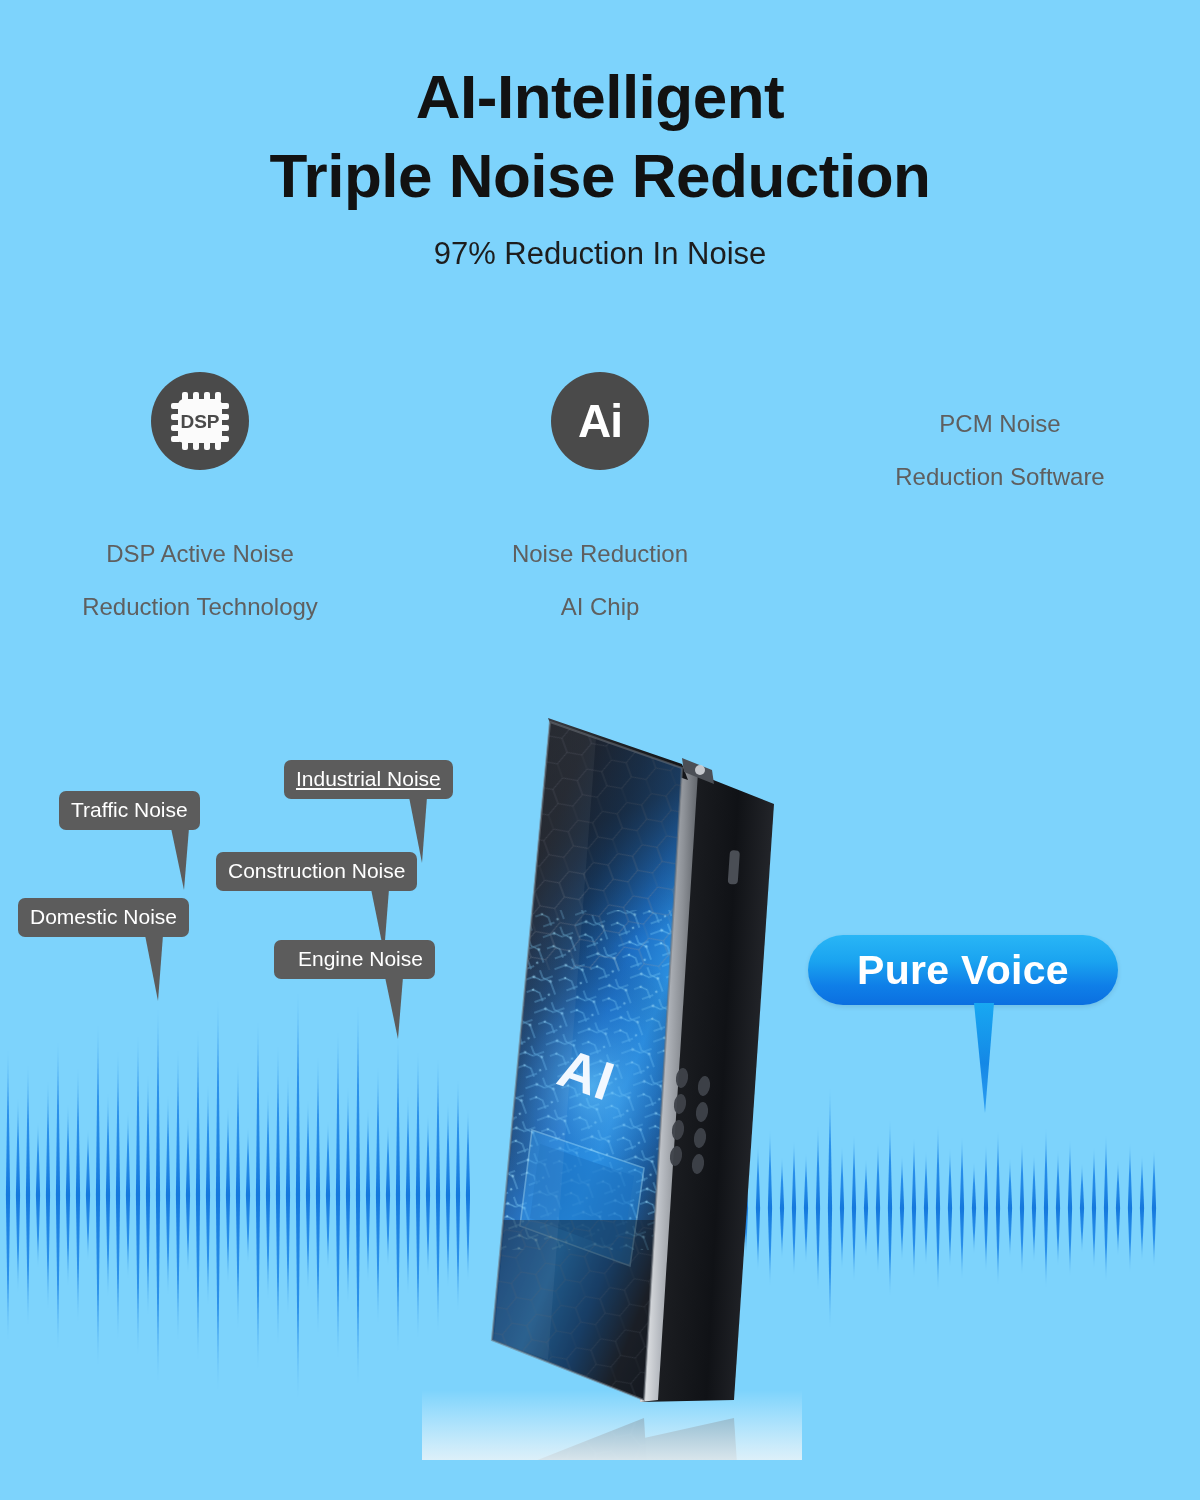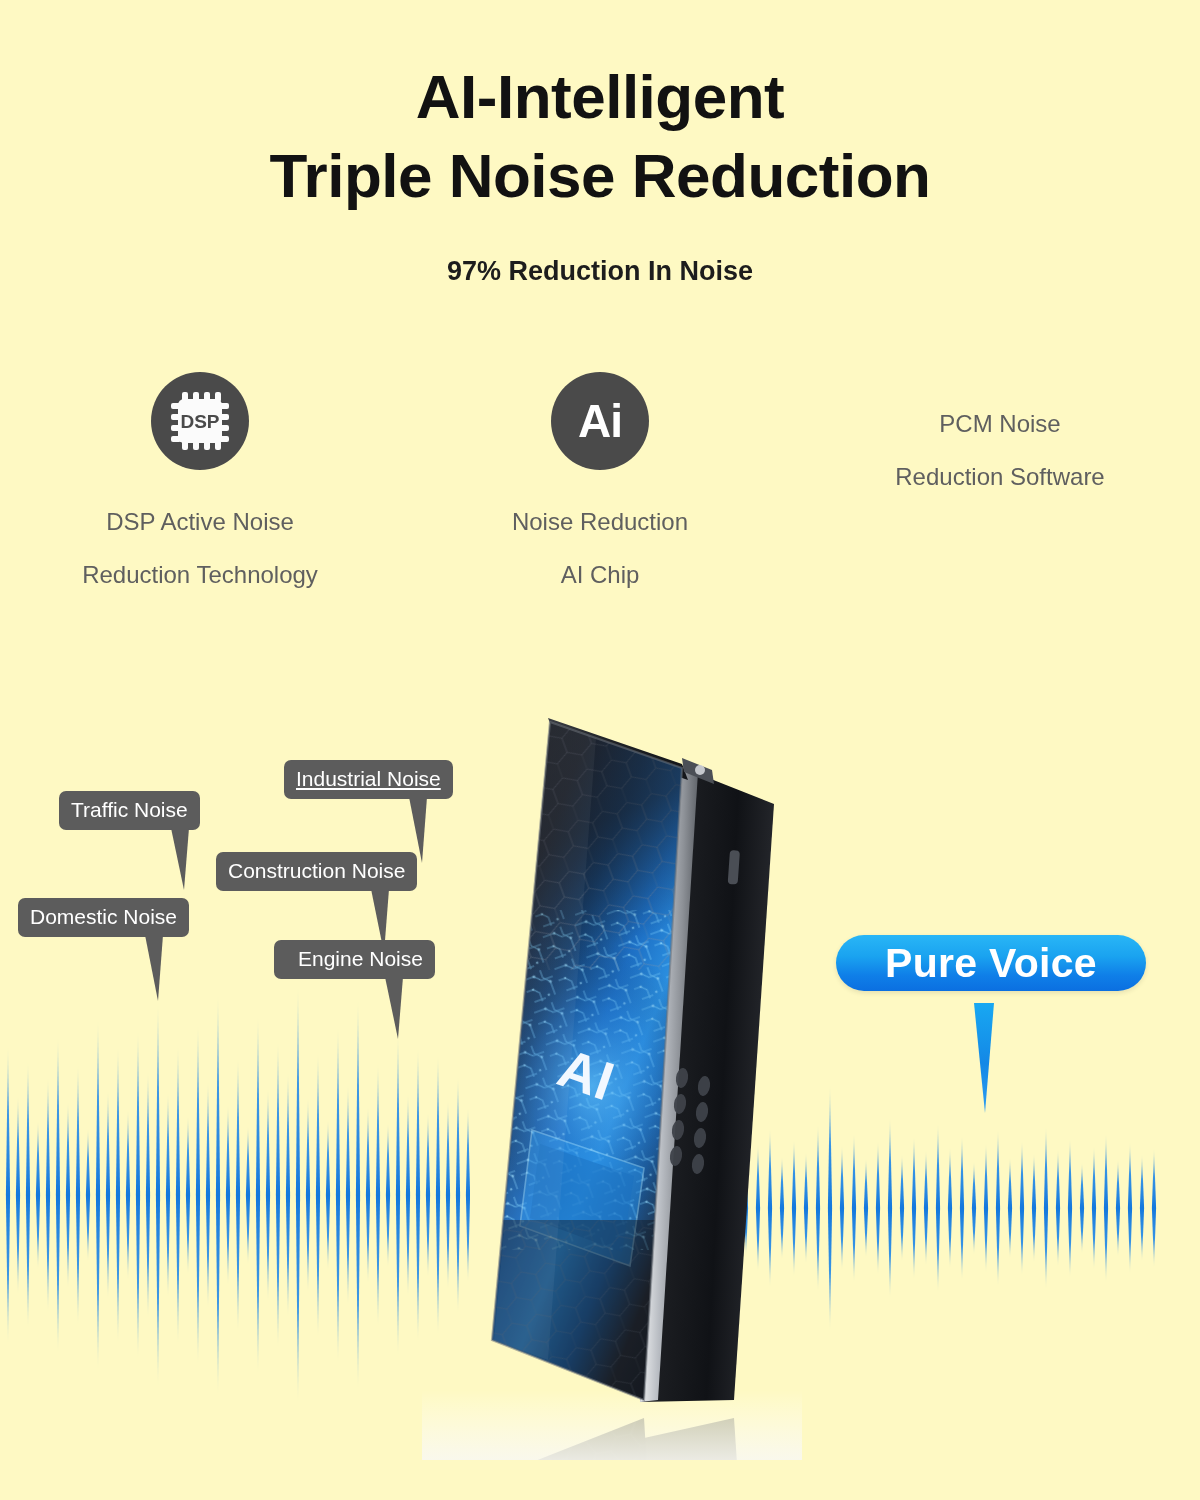--- a/index.html
+++ b/index.html
@@ -14,7 +14,7 @@
     position: relative;
     width: 1200px;
     height: 1500px;
-    background: #fef9c3;
+    background: #7dd3fc;
     overflow: hidden;
   }
 

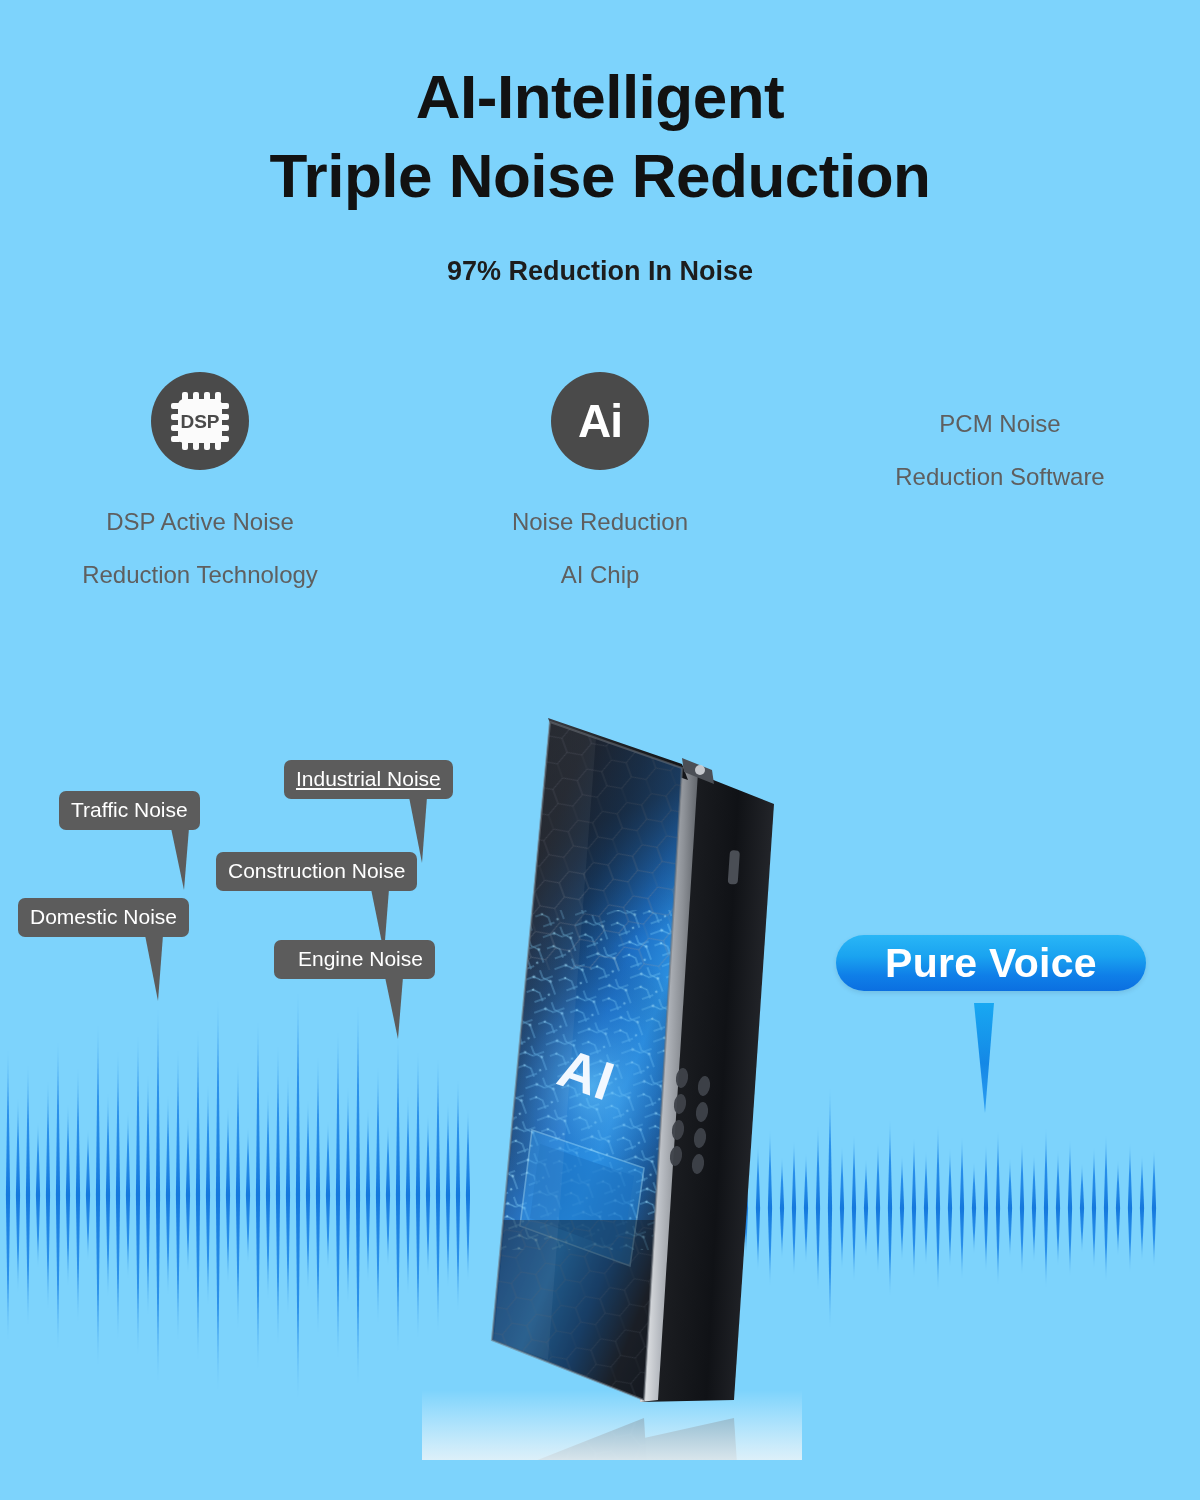--- a/index.html
+++ b/index.html
@@ -39,10 +39,9 @@
     left: 0;
     width: 1200px;
     text-align: center;
-    font-size: 27px;
+    font-size: 31px;
     color: #1d1d1d;
-    font-weight: 700;
-    margin-top: 20px;
+    font-weight: 400;
   }
 
   

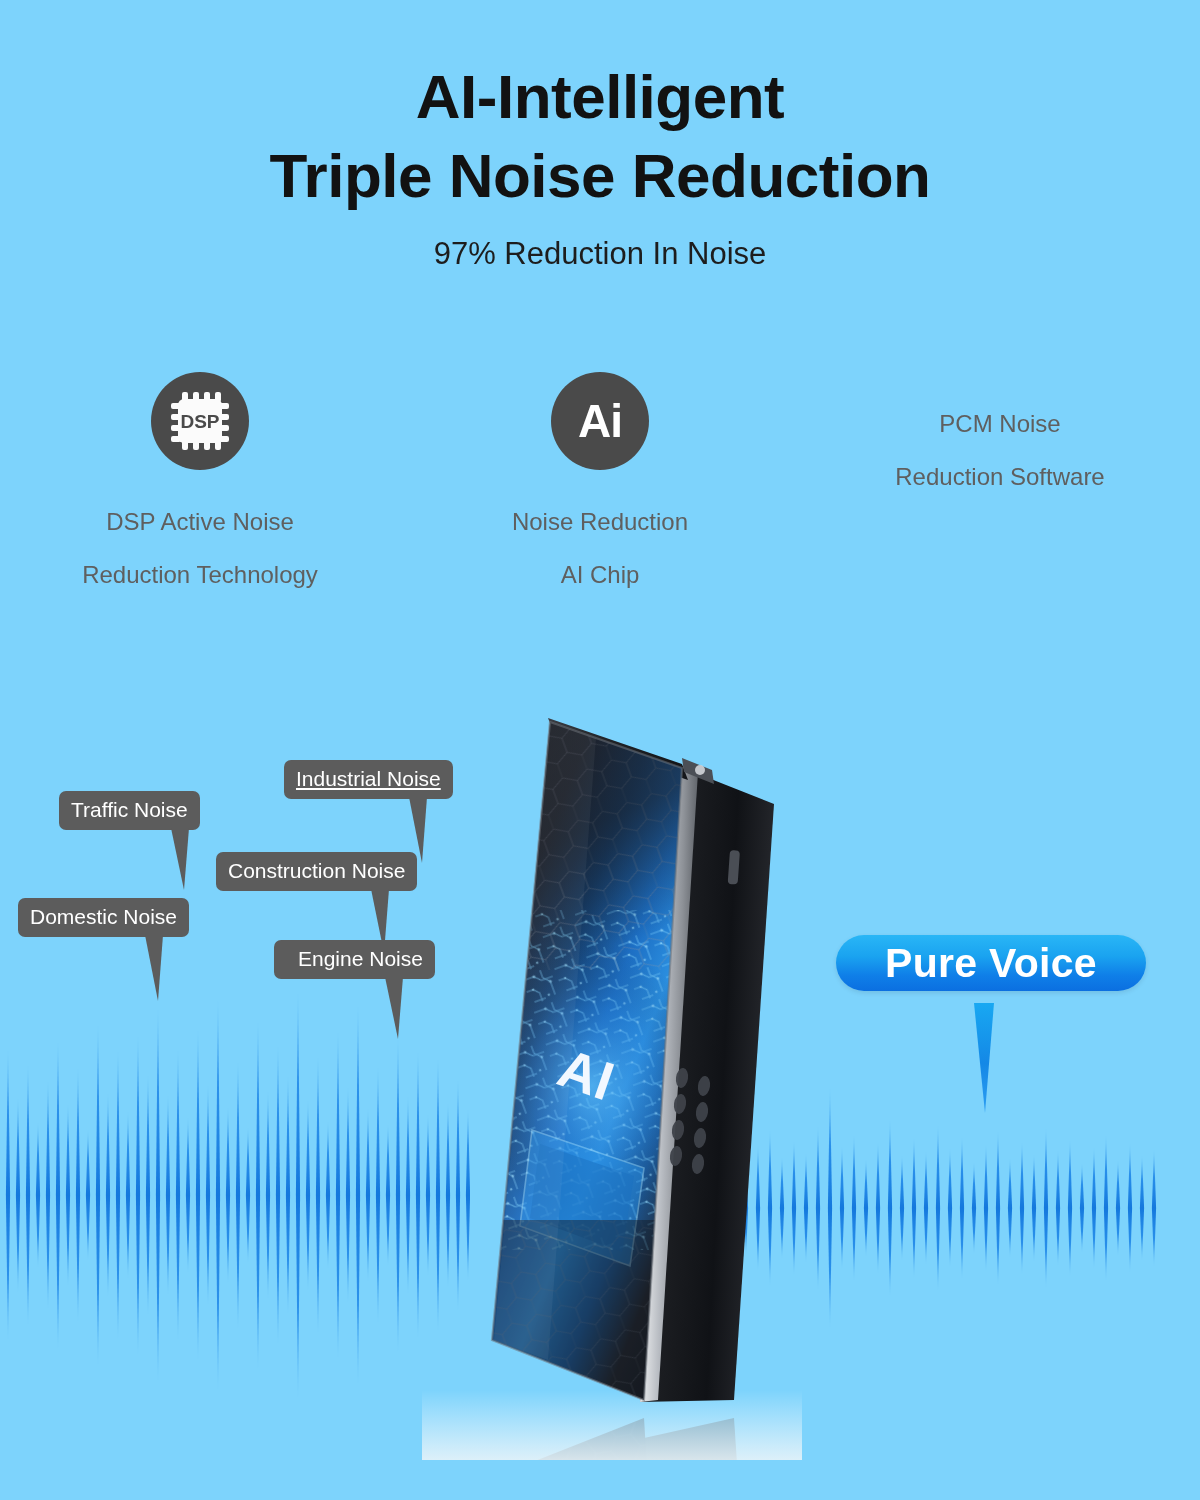--- a/index.html
+++ b/index.html
@@ -57,6 +57,7 @@
     display: flex;
     flex-direction: column;
     align-items: center;
+    gap: 32px;
   }
   .circle {
     width: 98px;

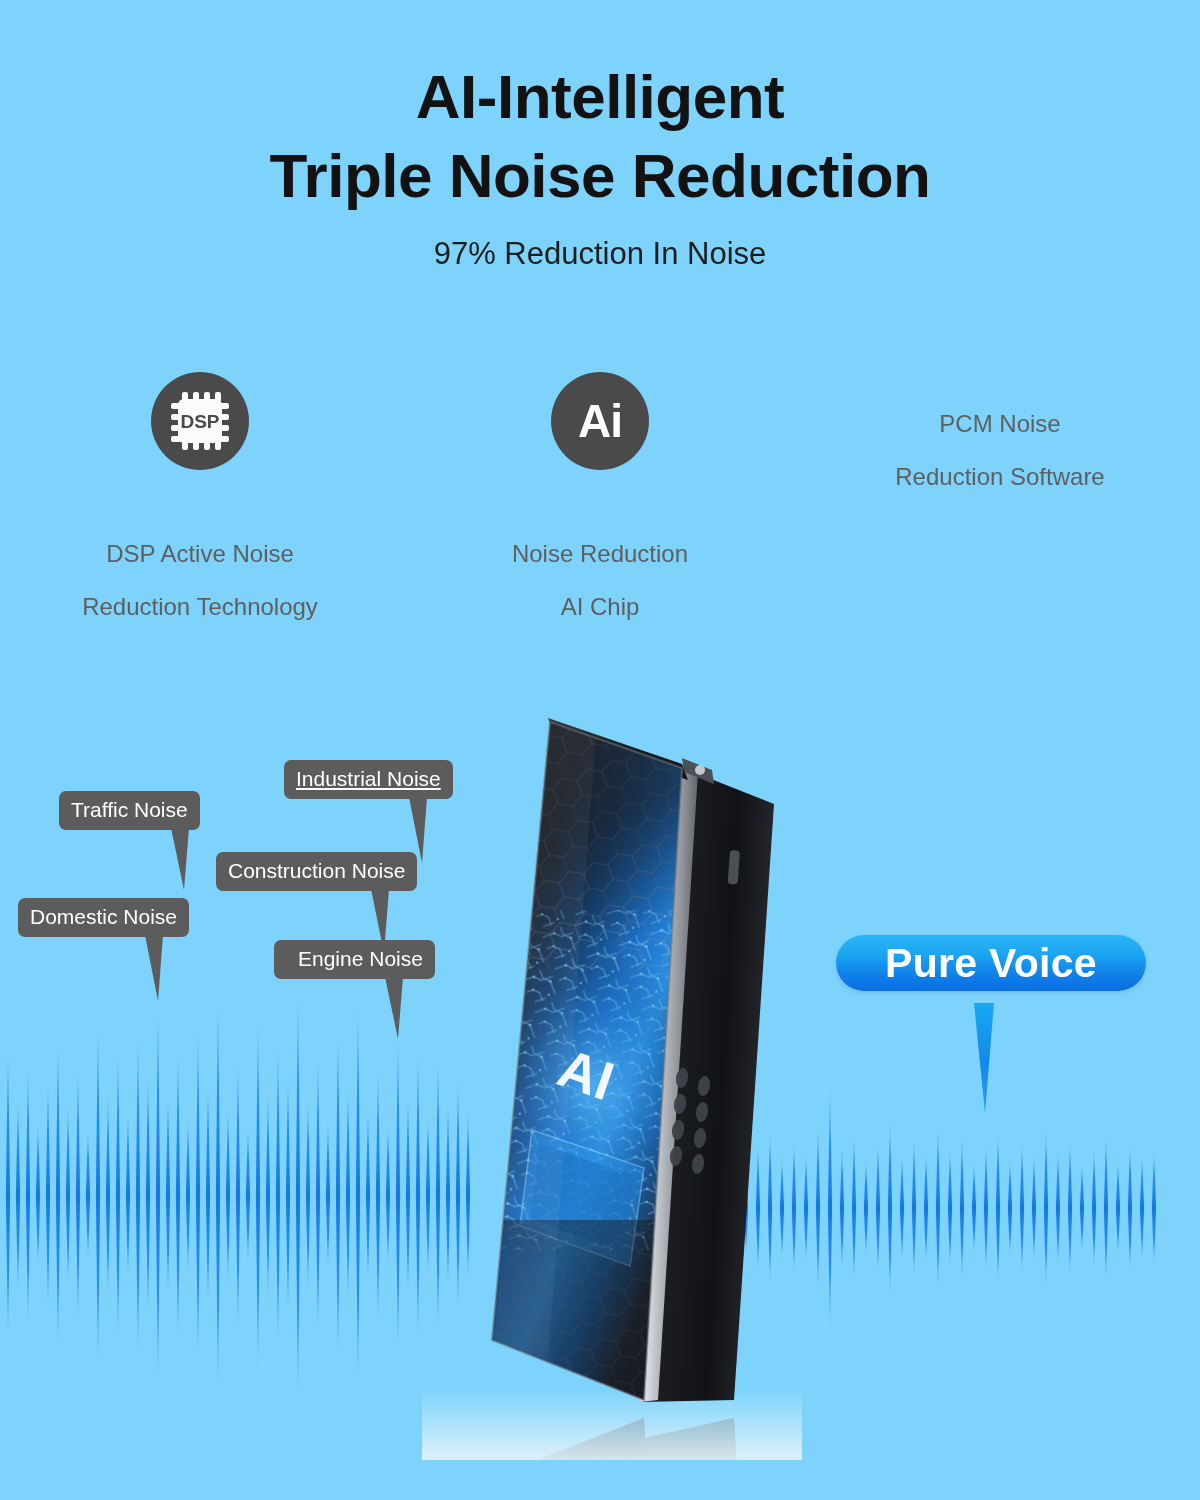--- a/index.html
+++ b/index.html
@@ -102,10 +102,10 @@
   
   .purevoice {
     position: absolute;
-    left: 836px;
+    left: 808px;
     top: 935px;
     width: 310px;
-    height: 56px;
+    height: 70px;
     border-radius: 36px;
     background: linear-gradient(180deg, #29b6f6 0%, #1aa3f0 38%, #0f7fe8 72%, #0b6fe0 100%);
     display: flex;

